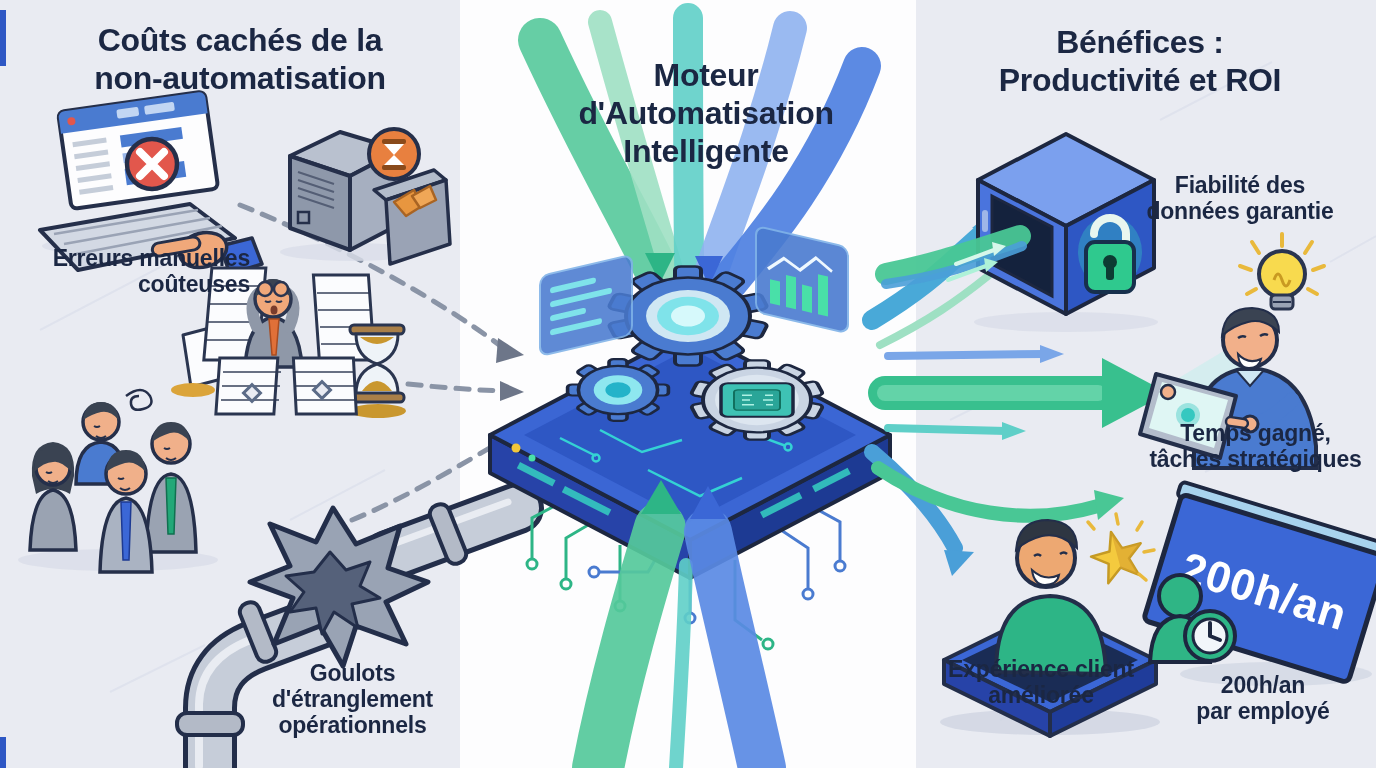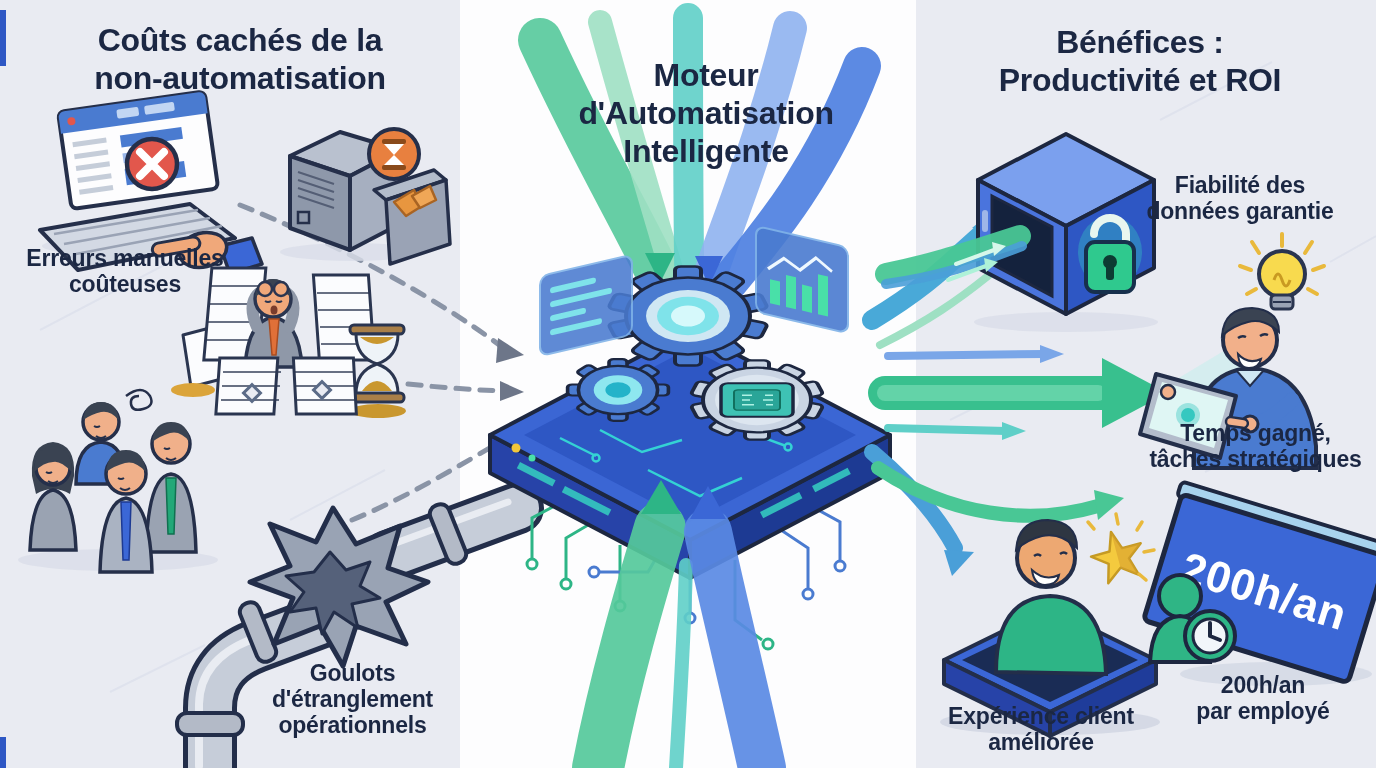--- a/index.html
+++ b/index.html
@@ -461,7 +461,7 @@
   <div class="txt ttl" style="left:945px;top:24px;width:390px;">Bénéfices :
 Productivité et ROI</div>
 
-  <div class="txt lbl" style="left:0px;top:245px;width:250px;">Erreurs manuelles
+  <div class="txt lbl" style="left:0px;top:245px;width:250px;text-align:right;">Erreurs manuelles
 coûteuses</div>
   <div class="txt lbl" style="left:240px;top:660px;width:225px;">Goulots
 d'étranglement

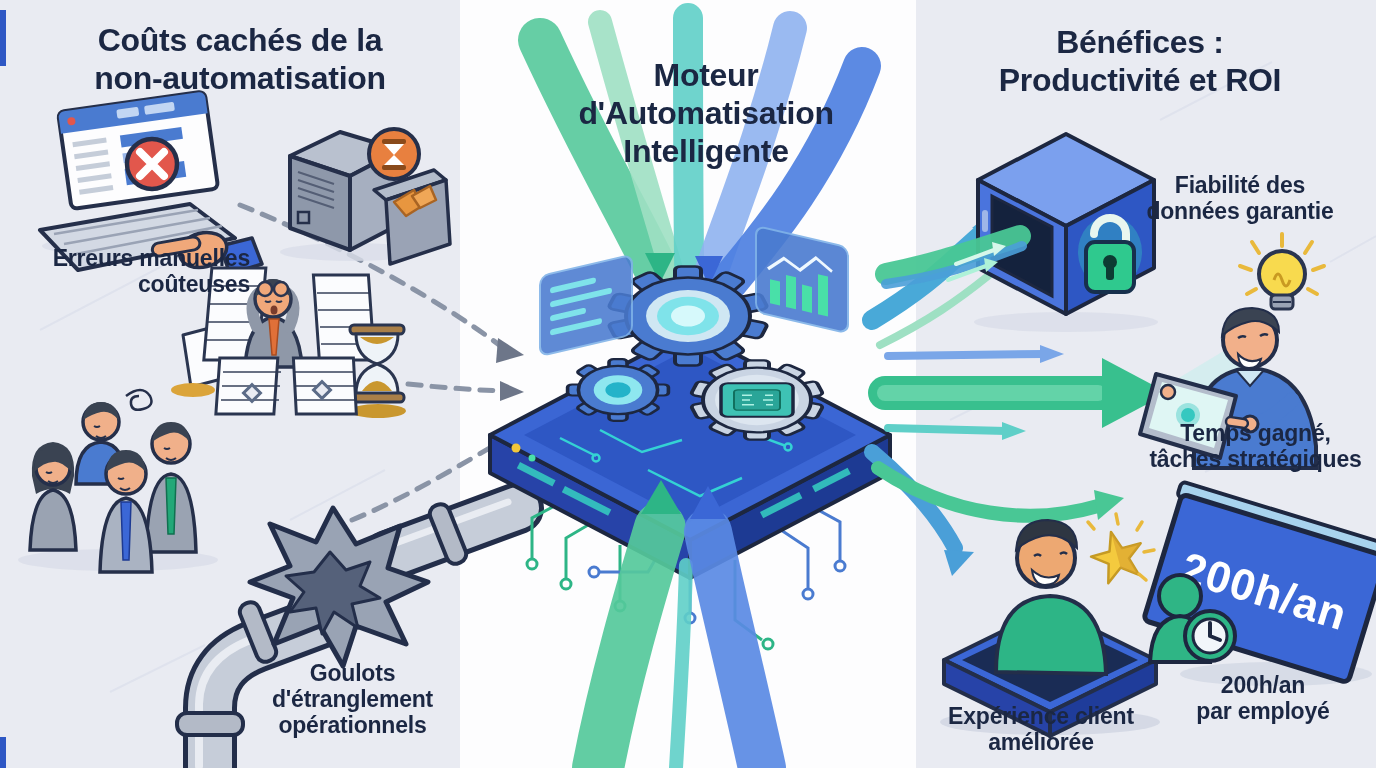--- a/index.html
+++ b/index.html
@@ -471,7 +471,7 @@
 données garantie</div>
   <div class="txt lbl" style="left:1133px;top:420px;width:245px;">Temps gagné,
 tâches stratégiques</div>
-  <div class="txt lbl" style="left:930px;top:703px;width:222px;">Expérience client
+  <div class="txt lbl" style="left:930px;top:656px;width:222px;">Expérience client
 améliorée</div>
   <div class="txt lbl" style="left:1163px;top:672px;width:200px;">200h/an
 par employé</div>

